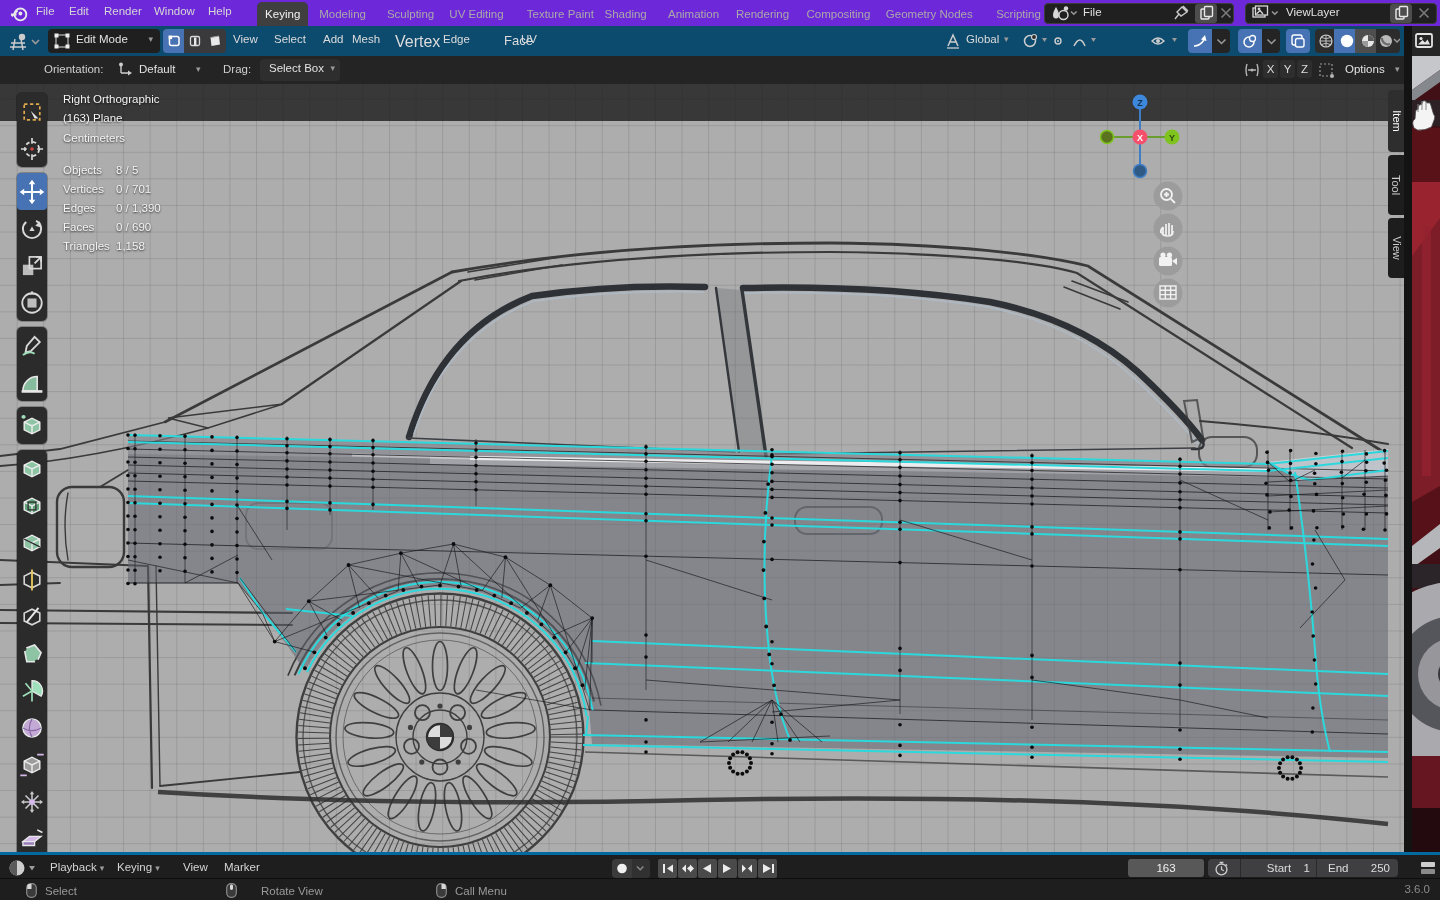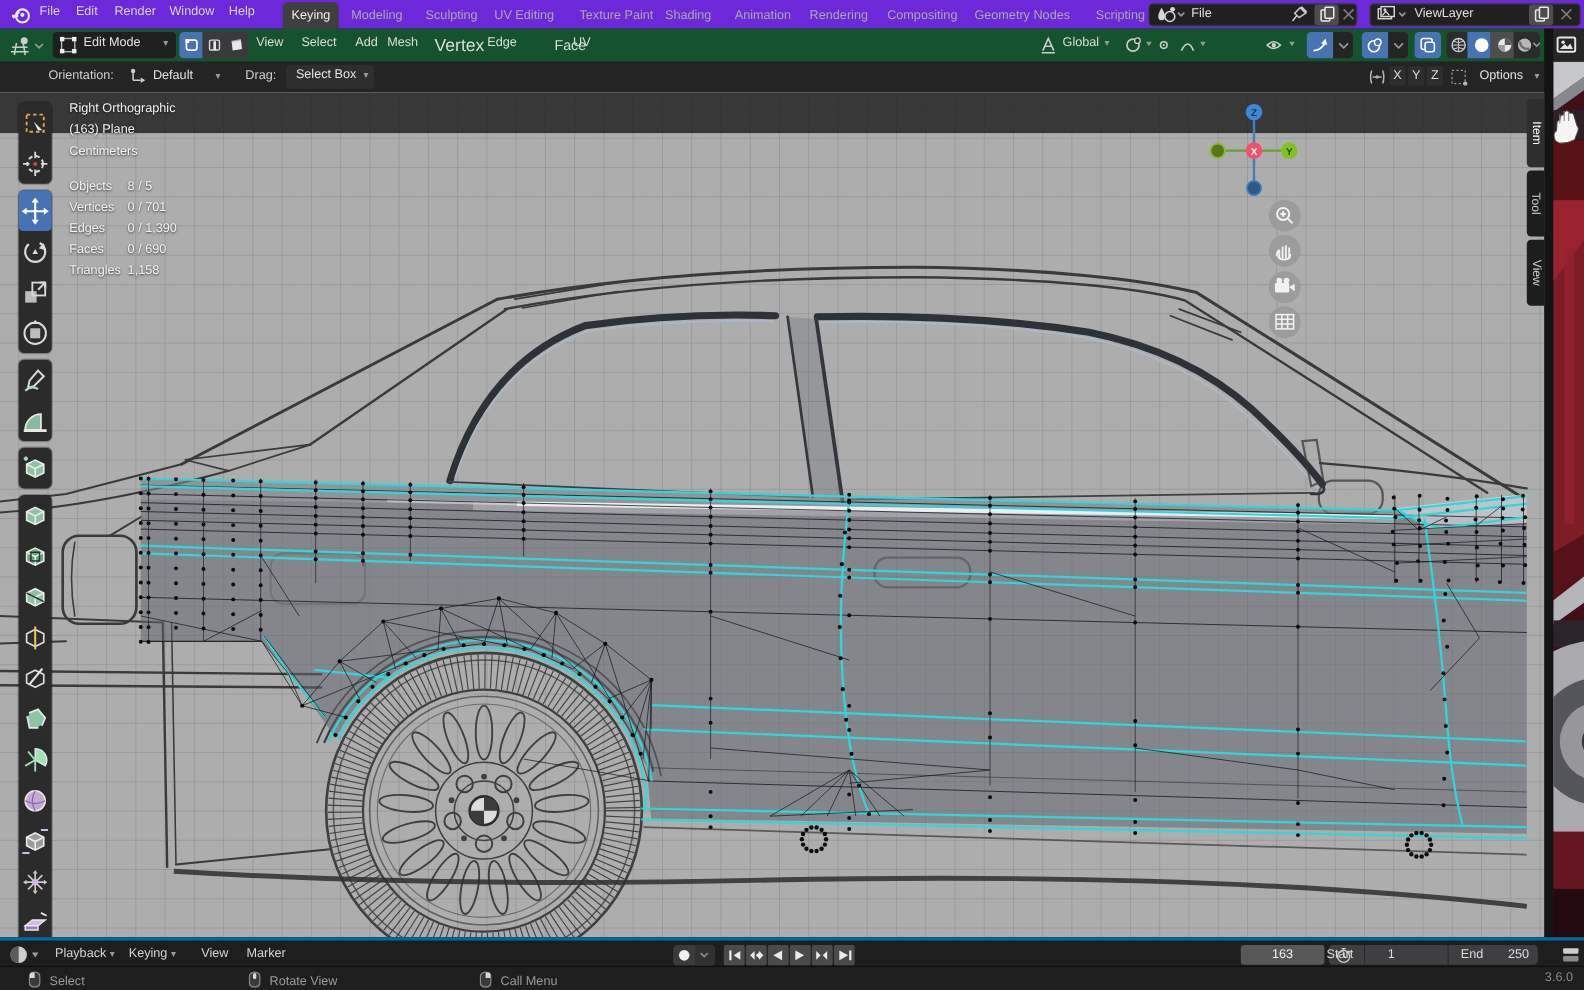--- a/index.html
+++ b/index.html
@@ -8,7 +8,7 @@
 #top .mi{position:absolute;top:6px;font-size:11.5px}
 .wtab{position:absolute;top:2px;height:24px;line-height:24px;text-align:center;font-size:11.5px;color:#aaaaaa;border-radius:5px 5px 0 0}
 .wtab.on{background:#3f3f3f;color:#f2f2f2}
-#row2{position:absolute;left:0;top:26px;width:1404px;height:30px;background:#14532d}
+#row2{position:absolute;left:0;top:26px;width:1404px;height:30px;background:#0c4a6e}
 #row2h{position:absolute;left:1404px;top:26px;width:36px;height:30px;background:#262626}
 #row3{position:absolute;left:0;top:56px;width:1404px;height:28px;background:rgba(36,36,36,0.97)}
 #vp{position:absolute;left:0;top:84px;width:1404px;height:768px;background-color:#adadad;overflow:hidden;

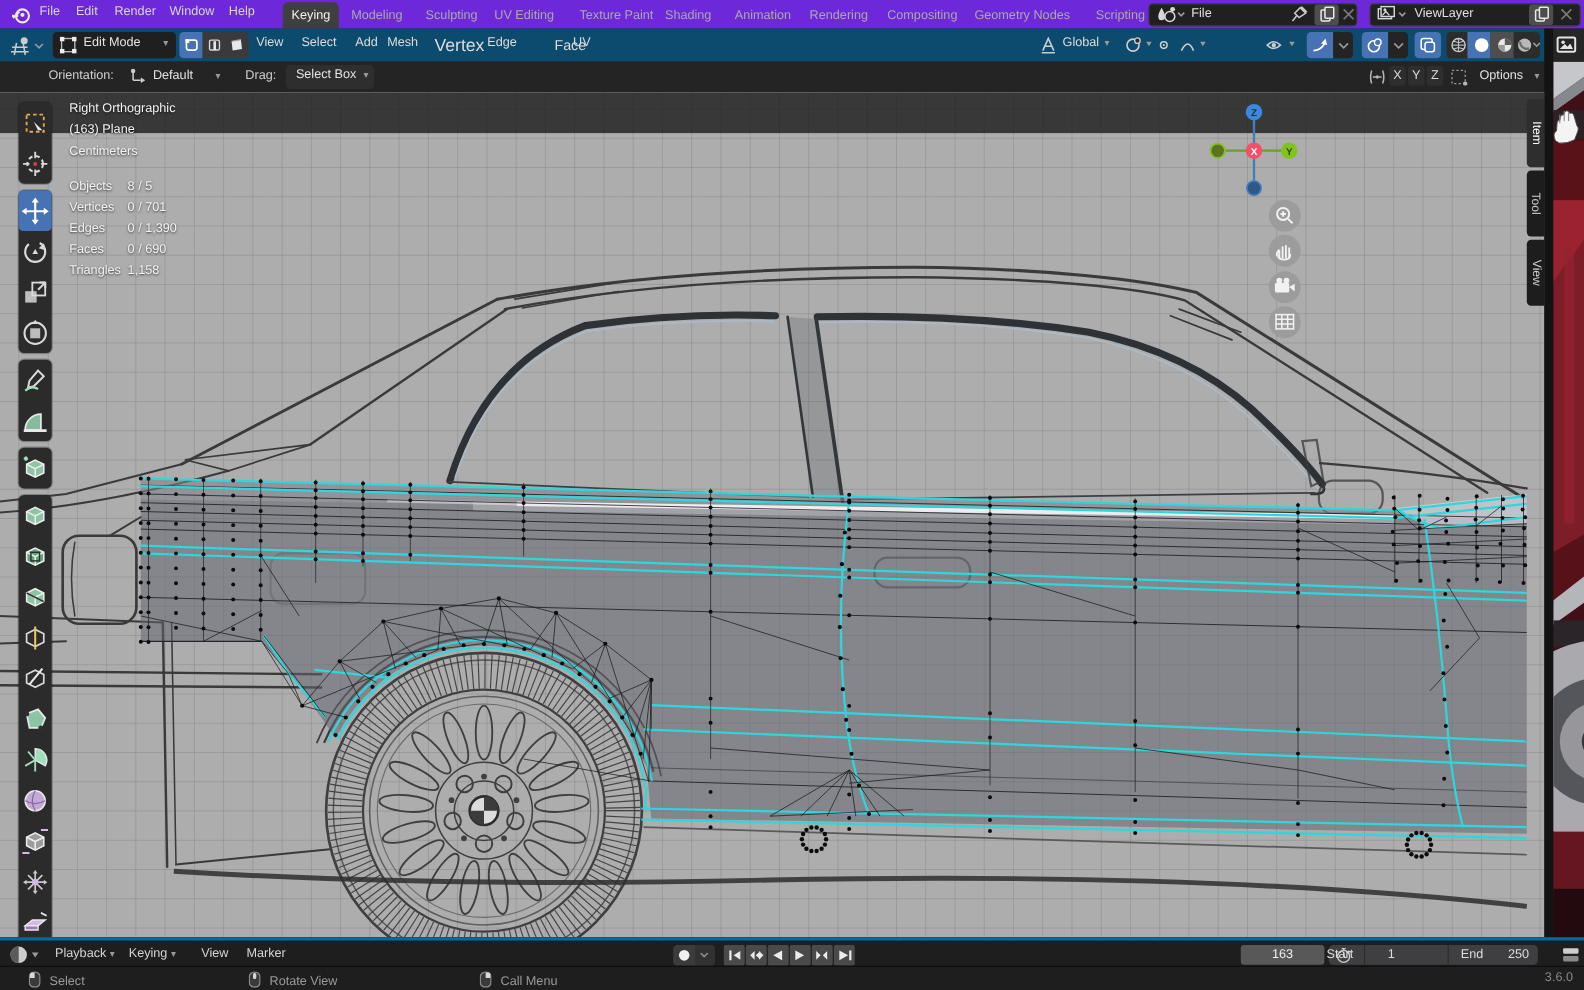--- a/index.html
+++ b/index.html
@@ -942,7 +942,7 @@
         <circle cx="8" cy="9" r="5.8" fill="none" stroke="#cdcdcd" stroke-width="1.4"></circle>
         <path d="M 8,5.5 L 8,9 L 10.5,10.5 M 6,1.5 L 10,1.5 M 8,1.5 L 8,3 M 12.5,3.5 L 14,5" stroke="#cdcdcd" stroke-width="1.3" fill="none"></path>
       </svg>
-  <div class="fld" style="left:1206px;width:62px;background:none;text-align:left">Start<span style="position:absolute;right:0px">1</span></div>
+  <div class="fld" style="left:1248px;width:62px;background:none;text-align:center">Start<span style="position:absolute;right:0px">1</span></div>
   <div class="fld" style="left:1328px;width:62px;background:none;text-align:left">End<span style="position:absolute;right:0px">250</span></div>
   <svg class="abs" style="left:1420px;top:5px" width="16" height="16" viewBox="0 0 16 16">
         <rect x="1" y="2" width="14" height="5" rx="1" fill="#cdcdcd"></rect>

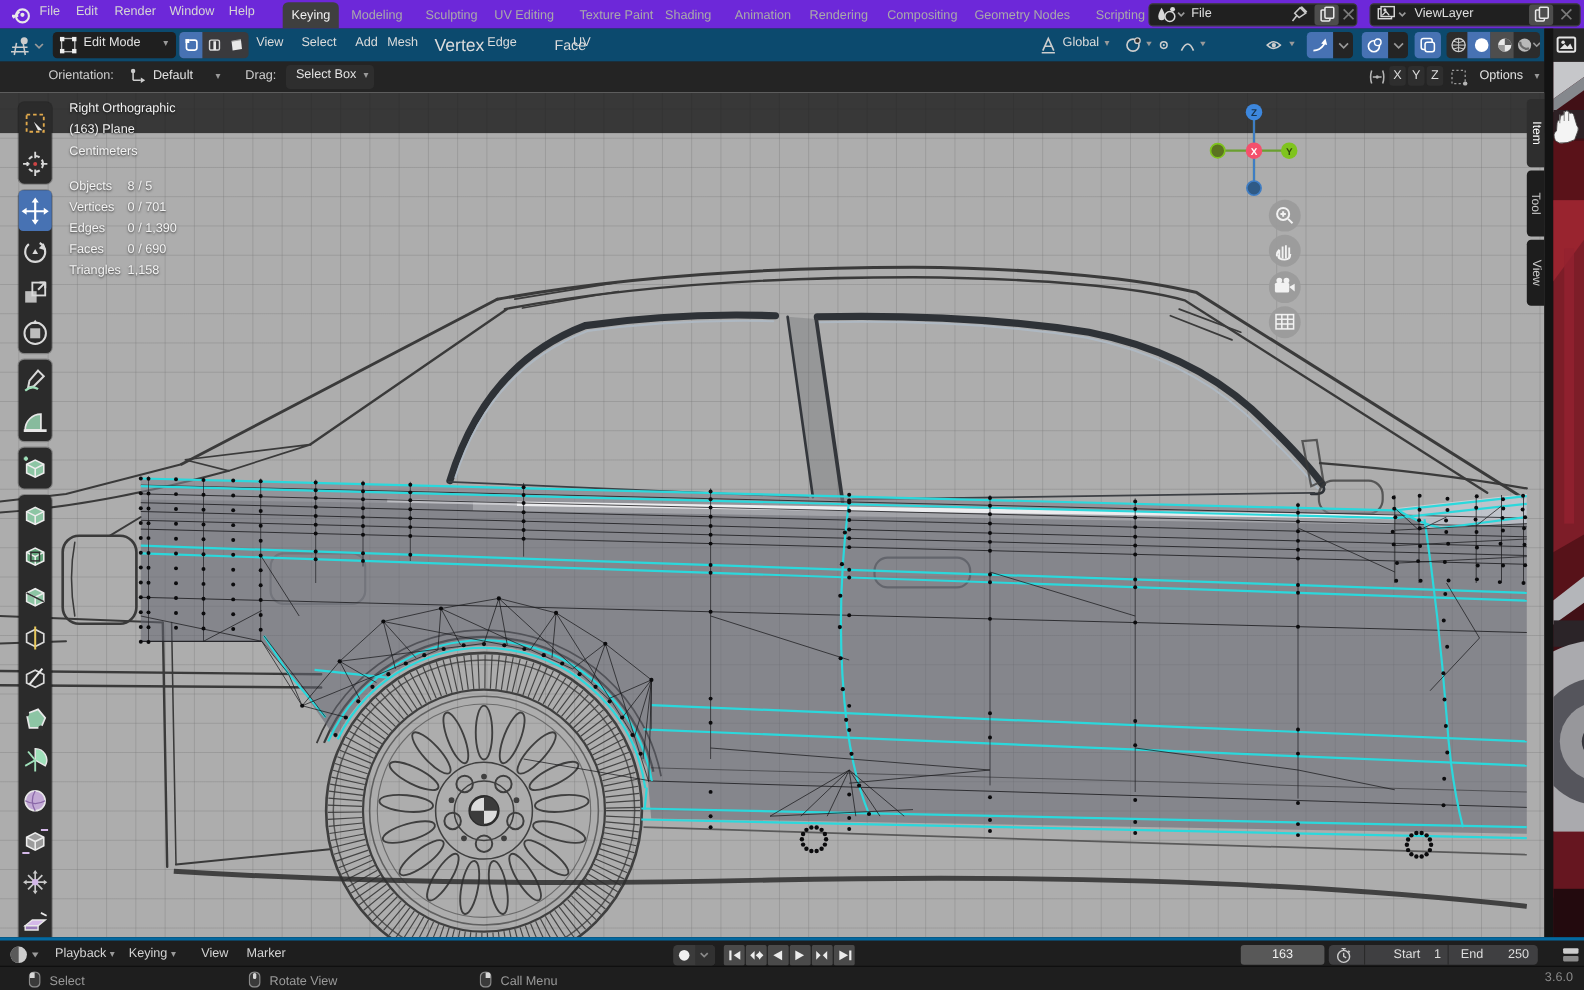--- a/index.html
+++ b/index.html
@@ -958,7 +958,7 @@
       <div style="position:absolute;left:226px;top:3.5px"><svg width="11" height="15" viewBox="0 0 11 15" style="vertical-align:-3px">
           <rect x="0.7" y="0.7" width="9.6" height="13.6" rx="4.2" fill="#3a3a3a" stroke="#8a8a8a" stroke-width="1.2"></rect>
           <rect x="4" y="1.5" width="3" height="5.5" rx="1.4" fill="#d8d8d8"></rect>
-        </svg><span style="margin-left:8px">Rotate View</span></div>
+        </svg><span style="margin-left:24px">Rotate View</span></div>
       <div style="position:absolute;left:436px;top:3.5px"><svg width="11" height="15" viewBox="0 0 11 15" style="vertical-align:-3px">
           <rect x="0.7" y="0.7" width="9.6" height="13.6" rx="4.2" fill="#3a3a3a" stroke="#8a8a8a" stroke-width="1.2"></rect>
           <path d="M 9.8,2.8 Q 9.8,1 8,1 L 5.5,1 L 5.5,6 L 9.8,6 Z" fill="#d8d8d8"></path>

